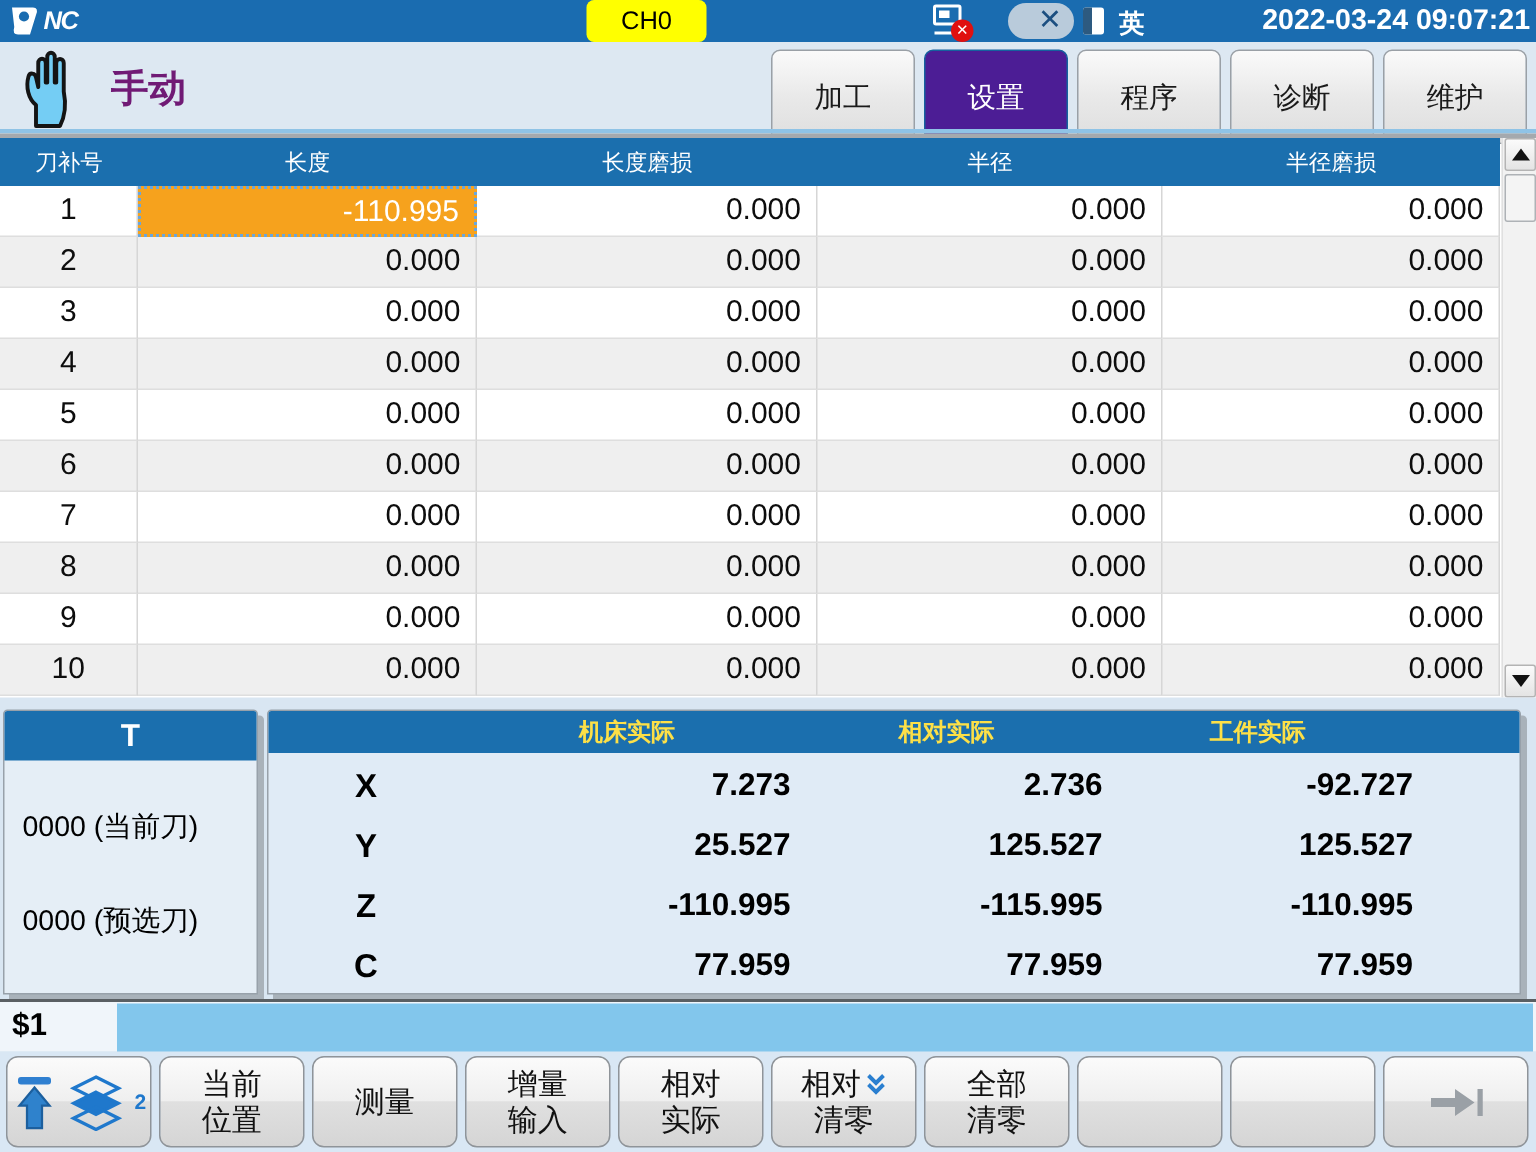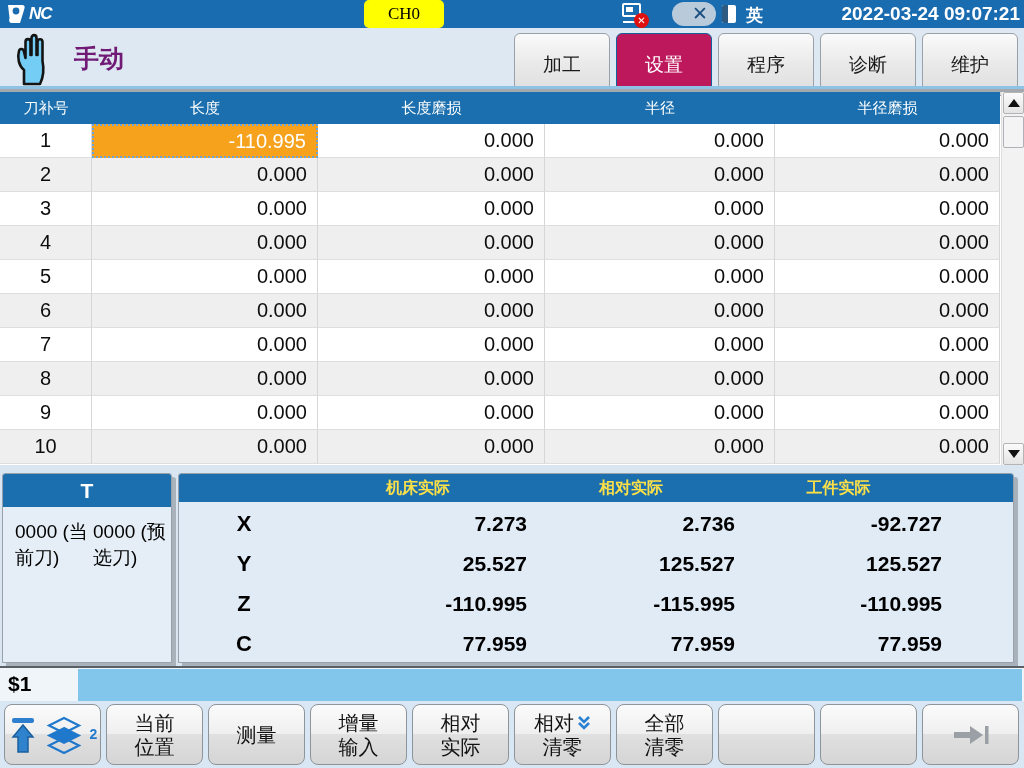--- a/index.html
+++ b/index.html
@@ -12,7 +12,7 @@
   .logo { position:absolute; left:6px; top:2px; height:24px; display:flex; align-items:center; }
   .logo-glyph { width:26px; height:22px; }
   .logo-text { color:#fff; font-weight:bold; font-style:italic; font-size:17px; letter-spacing:-1px; margin-left:-3px; }
-  .ch-badge { position:absolute; left:364px; top:0; width:80px; height:28px; background:#ffff00; border-radius:5px; display:flex; align-items:center; justify-content:center; font-size:17px; color:#000;font-family:Liberation Serif, serif; }
+  .ch-badge { position:absolute; left:391px; top:0; width:80px; height:28px; background:#ffff00; border-radius:5px; display:flex; align-items:center; justify-content:center; font-size:17px; color:#000; }
   .net-icon { position:absolute; left:620px; top:2px; width:34px; height:26px; }
   .badge-x { position:absolute; left:14px; top:11px; width:15px; height:15px; background:#e01010; border-radius:50%; color:#fff; font-size:10px; font-weight:bold; display:flex; align-items:center; justify-content:center; }
   .circx-icon { position:absolute; left:672px; top:1px; width:44px; height:26px; }

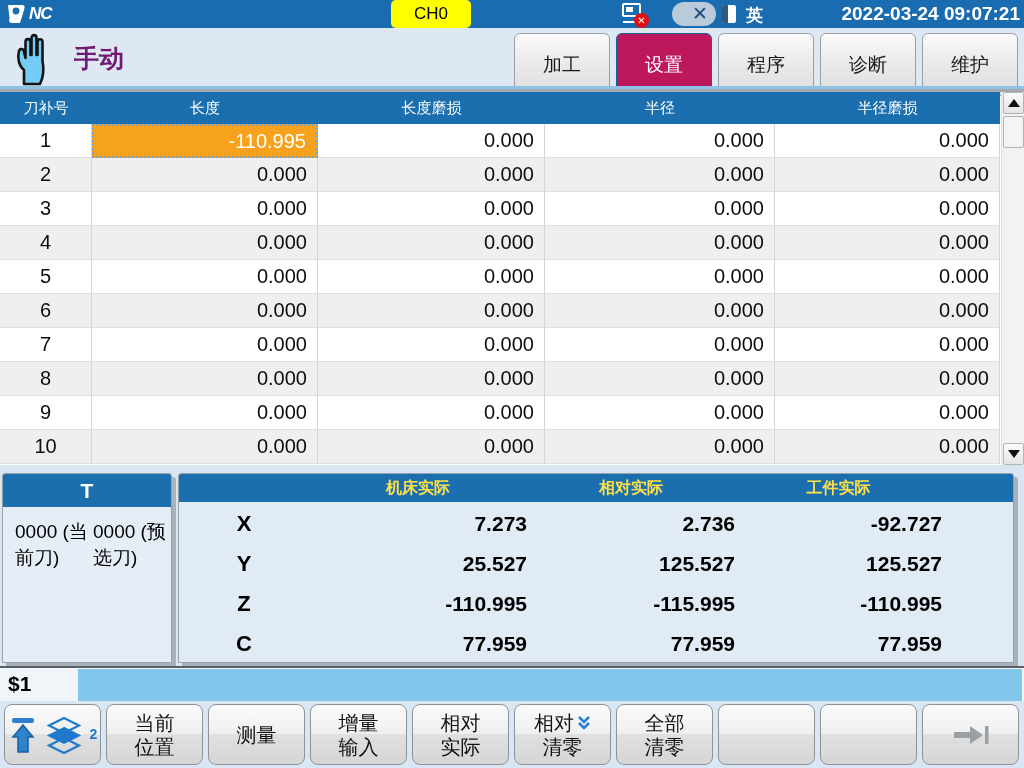--- a/index.html
+++ b/index.html
@@ -29,7 +29,7 @@
   .mode-title { position:absolute; left:74px; top:14px; font-size:25px; font-weight:bold; color:#701a75; }
   .tabs { position:absolute; right:6px; top:5px; display:flex; gap:6px; }
   .tab { width:96px; height:63px; border:1px solid #9aa0a6; border-radius:6px; background:linear-gradient(to bottom,#fafafa,#e9e9e9 50%,#dedede); font-size:19px; color:#1a1a1a; display:flex; align-items:center; justify-content:center; }
-  .tab.active { background:#be185d; color:#ffffff; border-color:#15619e; }
+  .tab.active { background:#4c1d95; color:#ffffff; border-color:#15619e; }
   .sep1 { position:absolute; left:0; top:86px; width:1024px; height:3px; background:#8fc3e6; }
   .sep2 { position:absolute; left:0; top:89px; width:1024px; height:3px; background:#a4a9ae; }
 

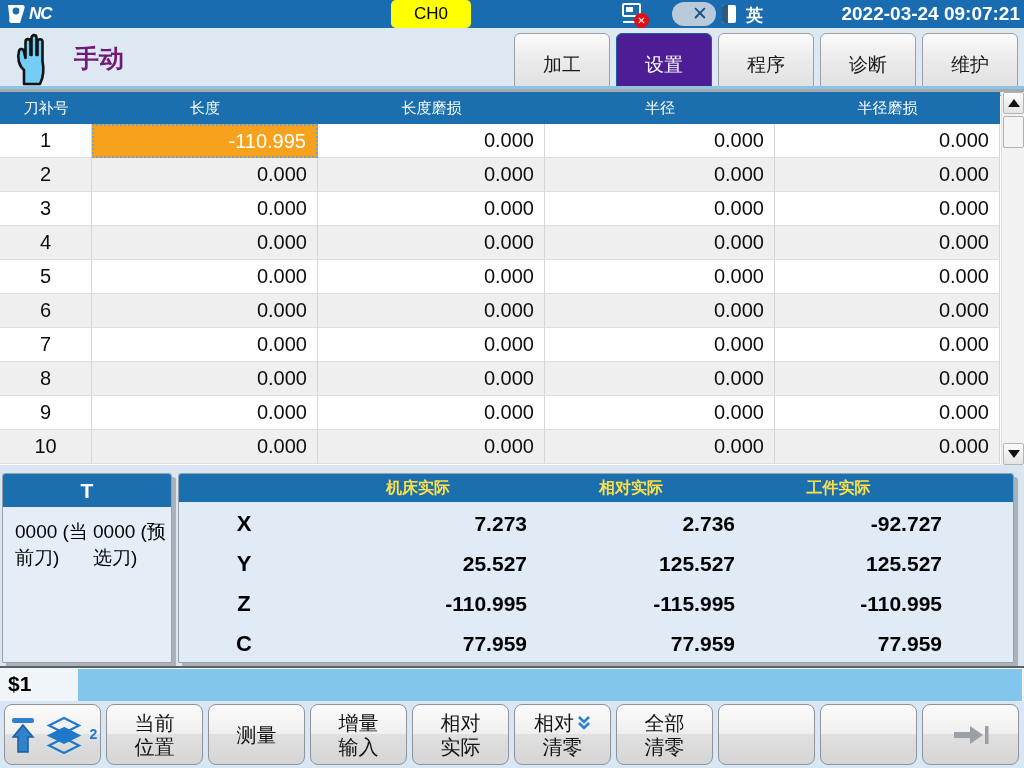--- a/index.html
+++ b/index.html
@@ -58,7 +58,7 @@
 
   .t-panel { position:absolute; left:2px; top:473px; width:170px; height:190px; background:#e5eef6; border:1px solid #98a1aa; box-shadow:4px 4px 0 #a9b2ba; border-radius:3px 3px 0 0; }
   .t-panel-head { height:33px; background:#1b6fae; border-radius:2px 2px 0 0; display:flex; align-items:center; justify-content:center; color:#fff; font-size:21px; font-weight:bold; }
-  .t-panel-body { height:157px; display:flex; flex-direction:row; justify-content:space-around; padding:12px 0 18px 12px; font-size:19px; color:#000; }
+  .t-panel-body { height:157px; display:flex; flex-direction:column; justify-content:space-around; padding:12px 0 18px 12px; font-size:19px; color:#000; }
 
   .pos-panel { position:absolute; left:178px; top:473px; width:836px; height:190px; background:#e0ebf6; border:1px solid #98a1aa; box-shadow:4px 4px 0 #a9b2ba; border-radius:3px 3px 0 0; }
   .pos-head { display:grid; grid-template-columns:130px 218px 208px 207px; height:28px; background:#1b6fae; border-radius:2px 2px 0 0; }

